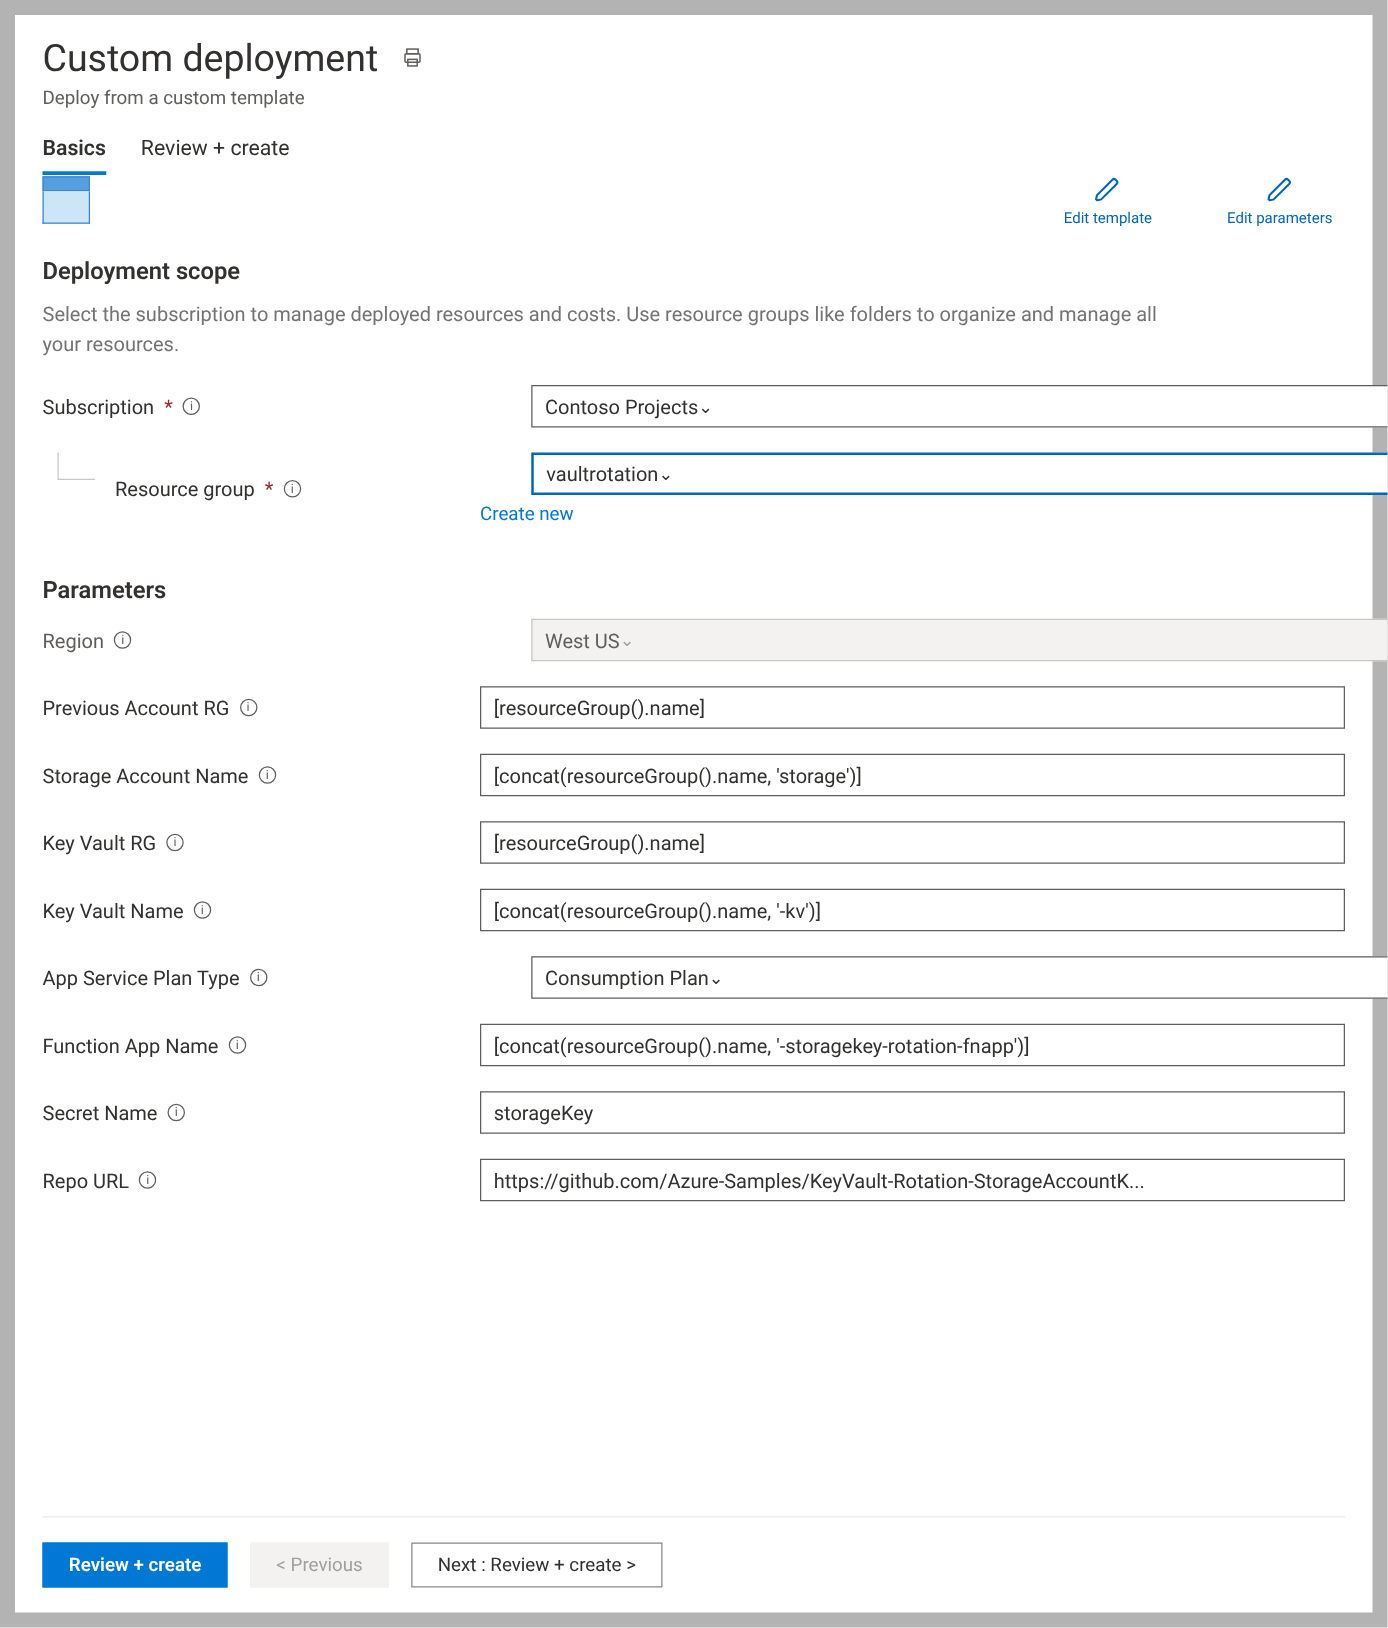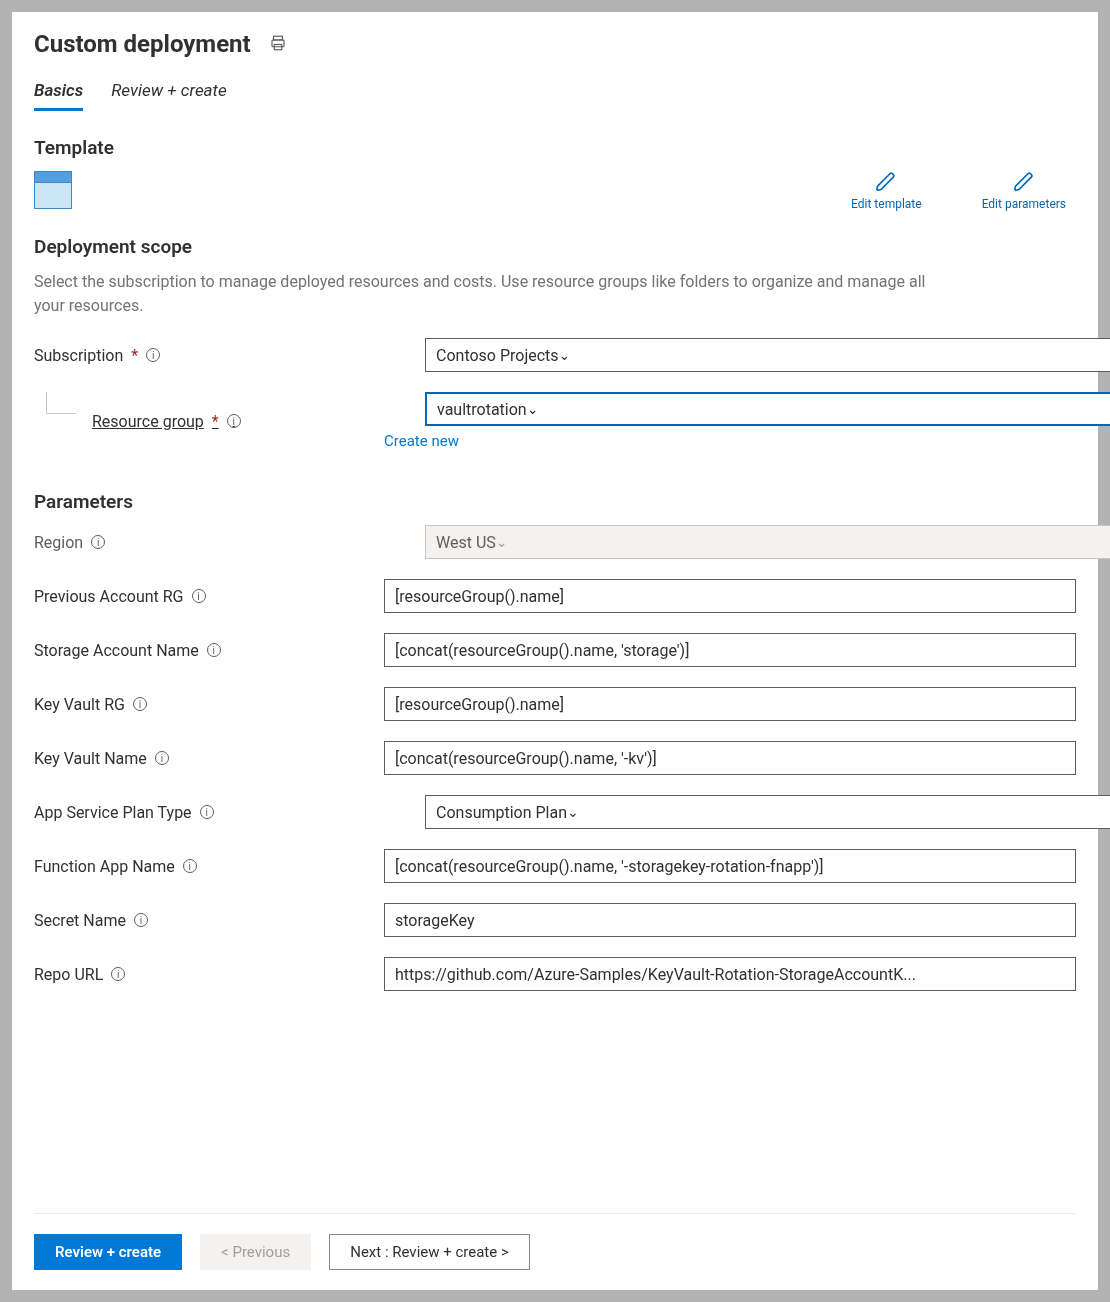--- a/index.html
+++ b/index.html
@@ -28,8 +28,8 @@
     gap: 18px;
   }
   .page-title {
-    font-size: 24px;
-    font-weight: 700;
+    font-size: 30px;
+    font-weight: 400;
     color: #323130;
   }
   .subtitle {

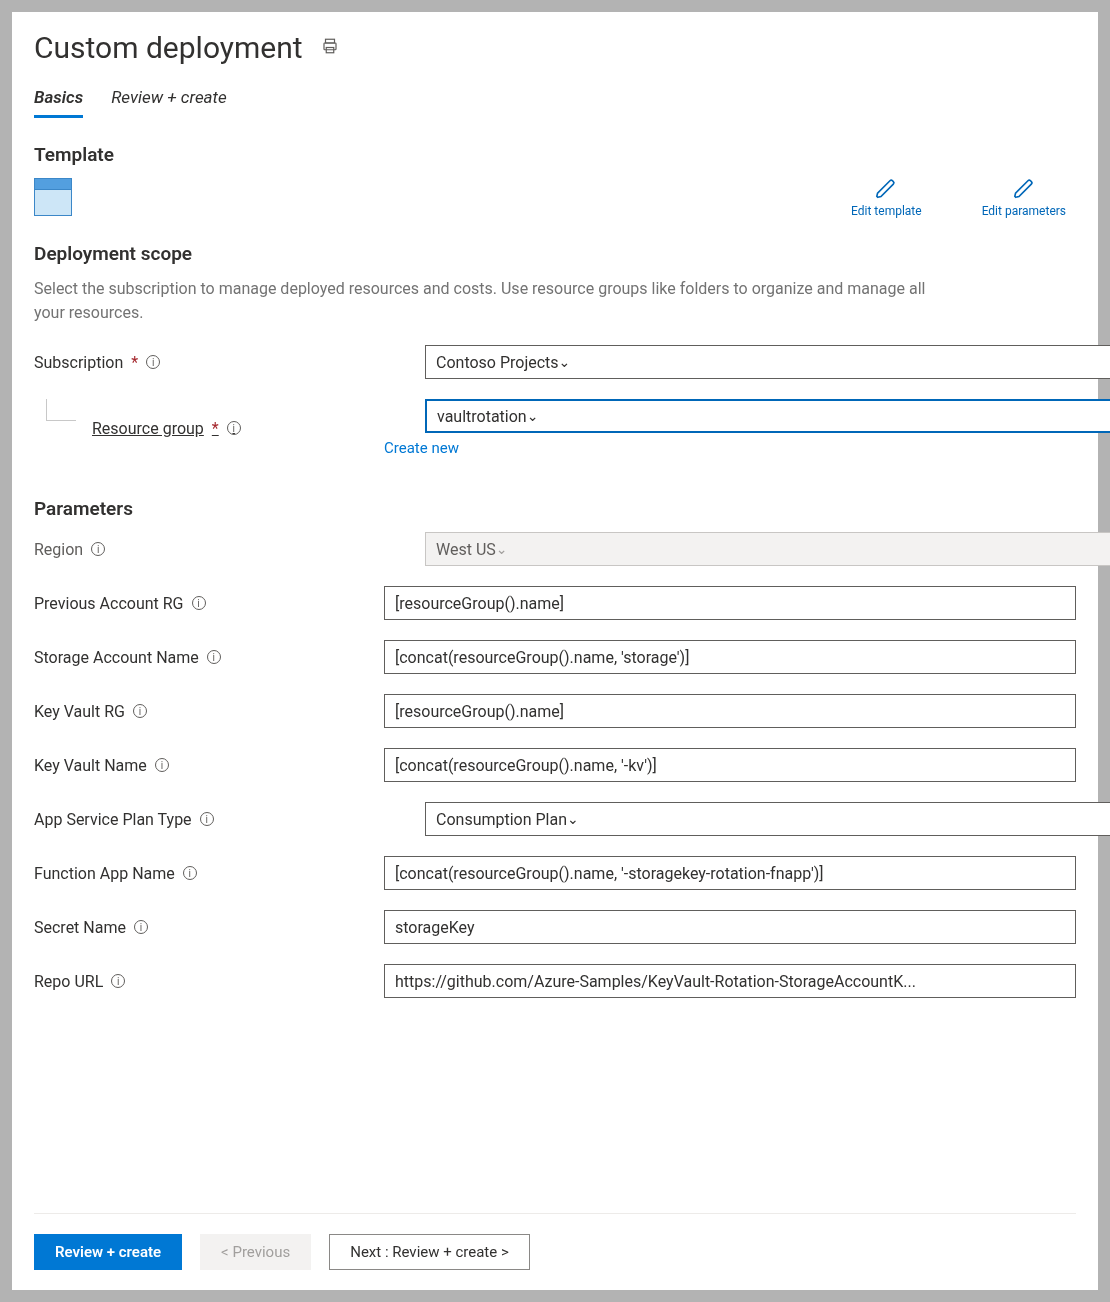--- a/index.html
+++ b/index.html
@@ -195,6 +195,7 @@
         </svg>
     </span>
   </div>
+  <div class="subtitle">Deploy from a custom template</div>
 
   <div class="tabs">
     <div class="tab active">Basics</div>

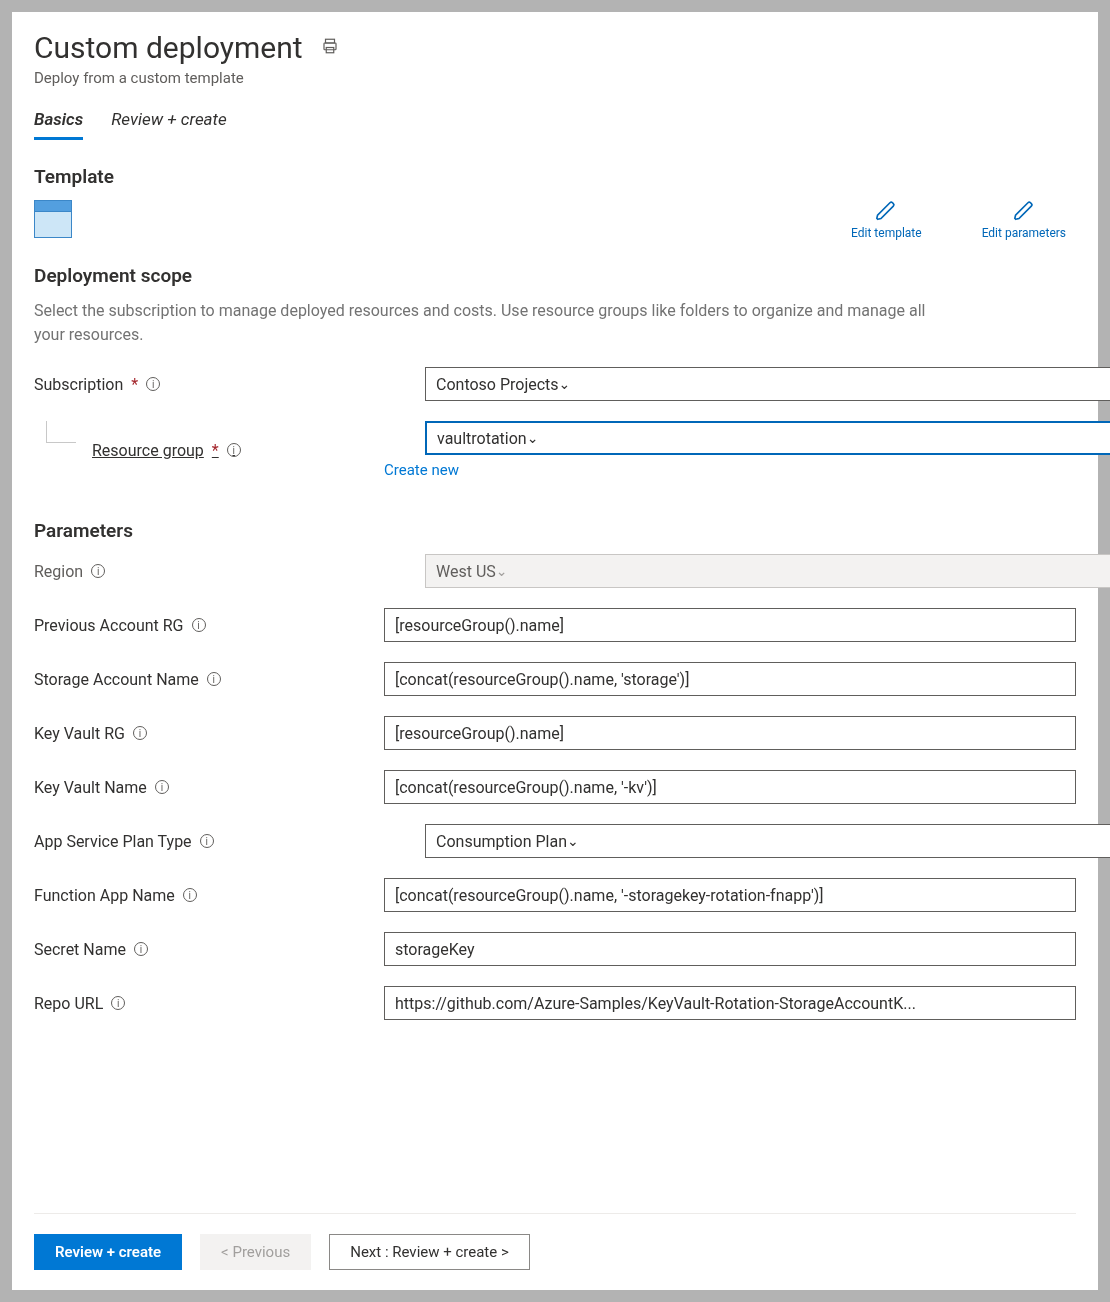--- a/index.html
+++ b/index.html
@@ -43,7 +43,6 @@
     gap: 28px;
     margin-top: 22px;
     border-bottom: 1px solid transparent;
-    font-style: italic;
   }
   .tab {
     font-size: 17px;

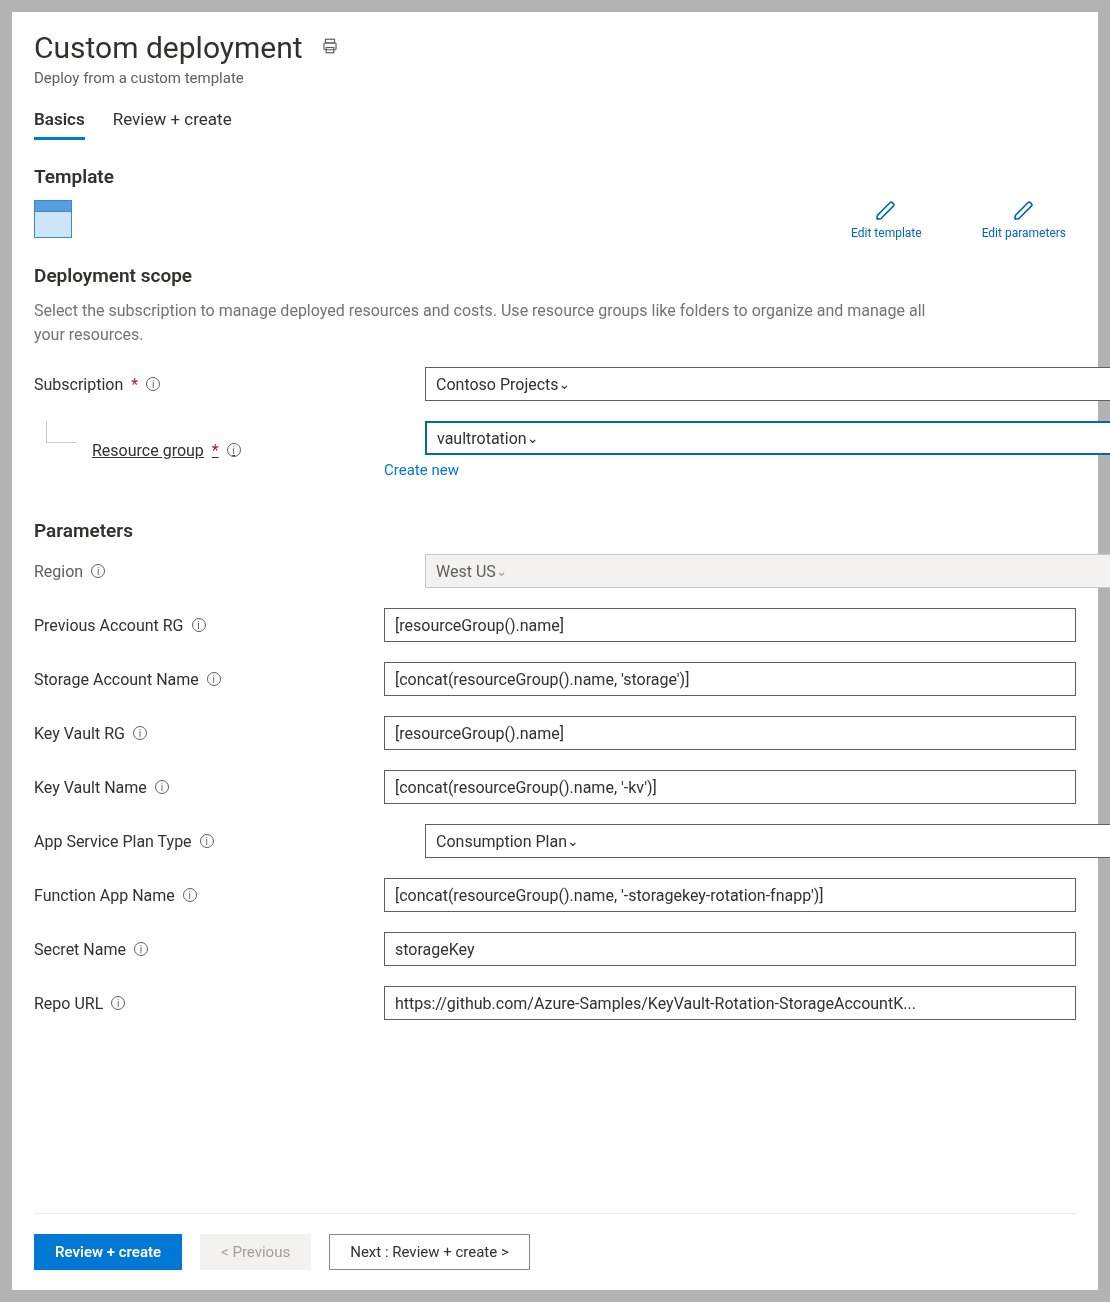--- a/index.html
+++ b/index.html
@@ -201,7 +201,6 @@
     <div class="tab">Review + create</div>
   </div>
 
-  <div class="section-heading">Template</div>
 
   <div class="template-row">
     <div class="template-left">

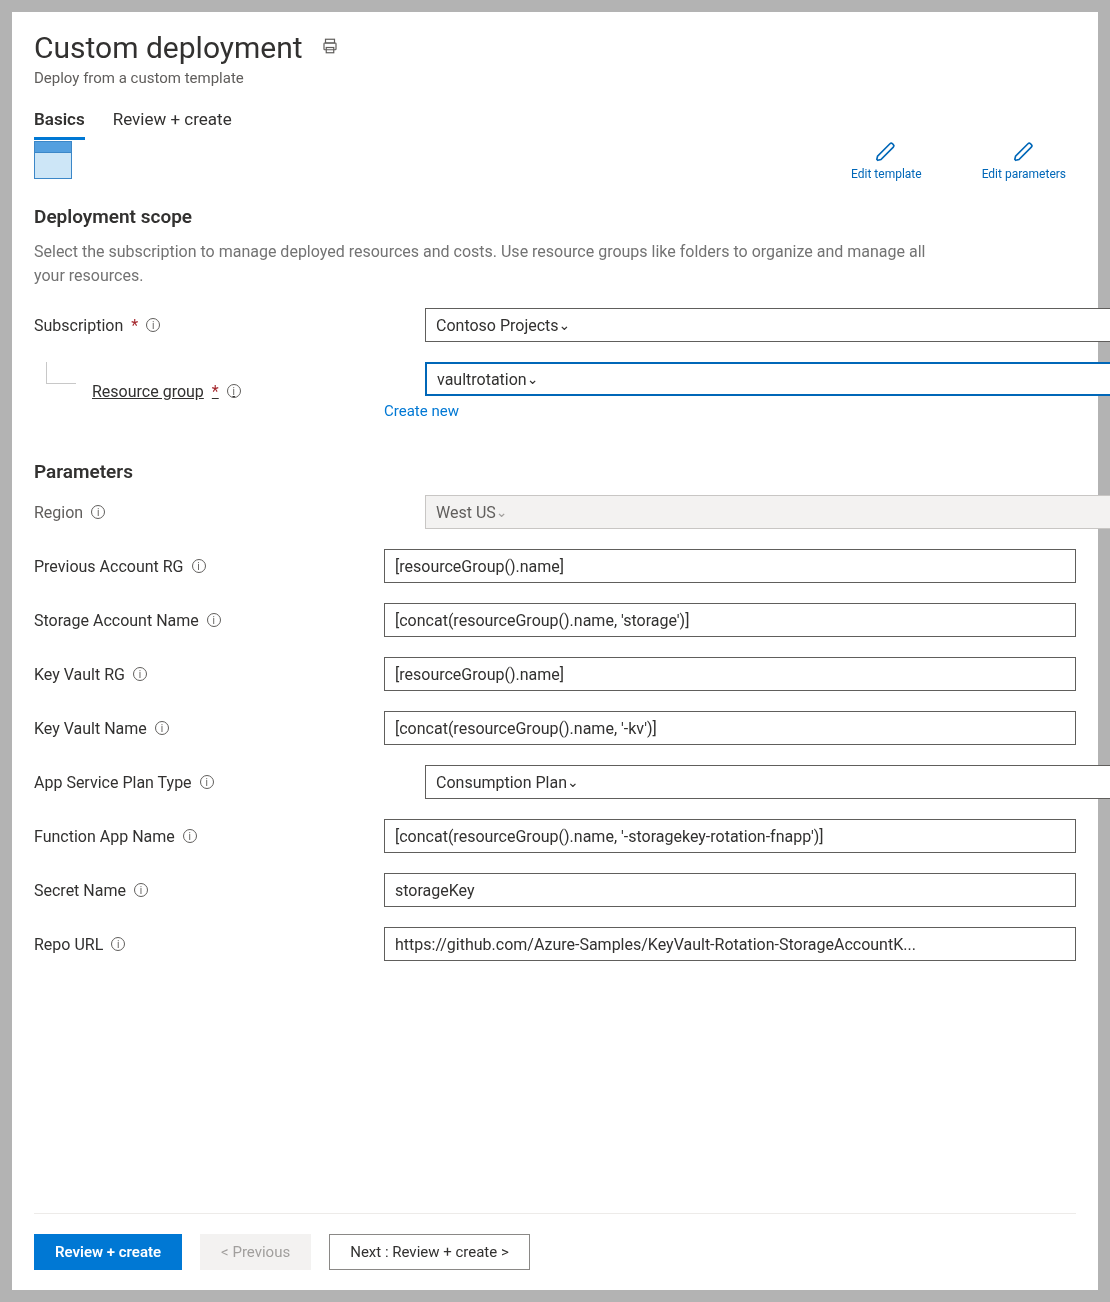--- a/index.html
+++ b/index.html
@@ -111,7 +111,7 @@
     align-items:center;
     gap:8px;
   }
-  .field-label.indent { padding-left: 58px; position:relative;text-decoration:underline;}
+  .field-label.indent { padding-left: 58px; position:relative;}
   .tree-line {
     position:absolute; left:12px; top:-20px; width:30px; height:22px;
     border-left:1px solid #c8c8c8; border-bottom:1px solid #c8c8c8;

